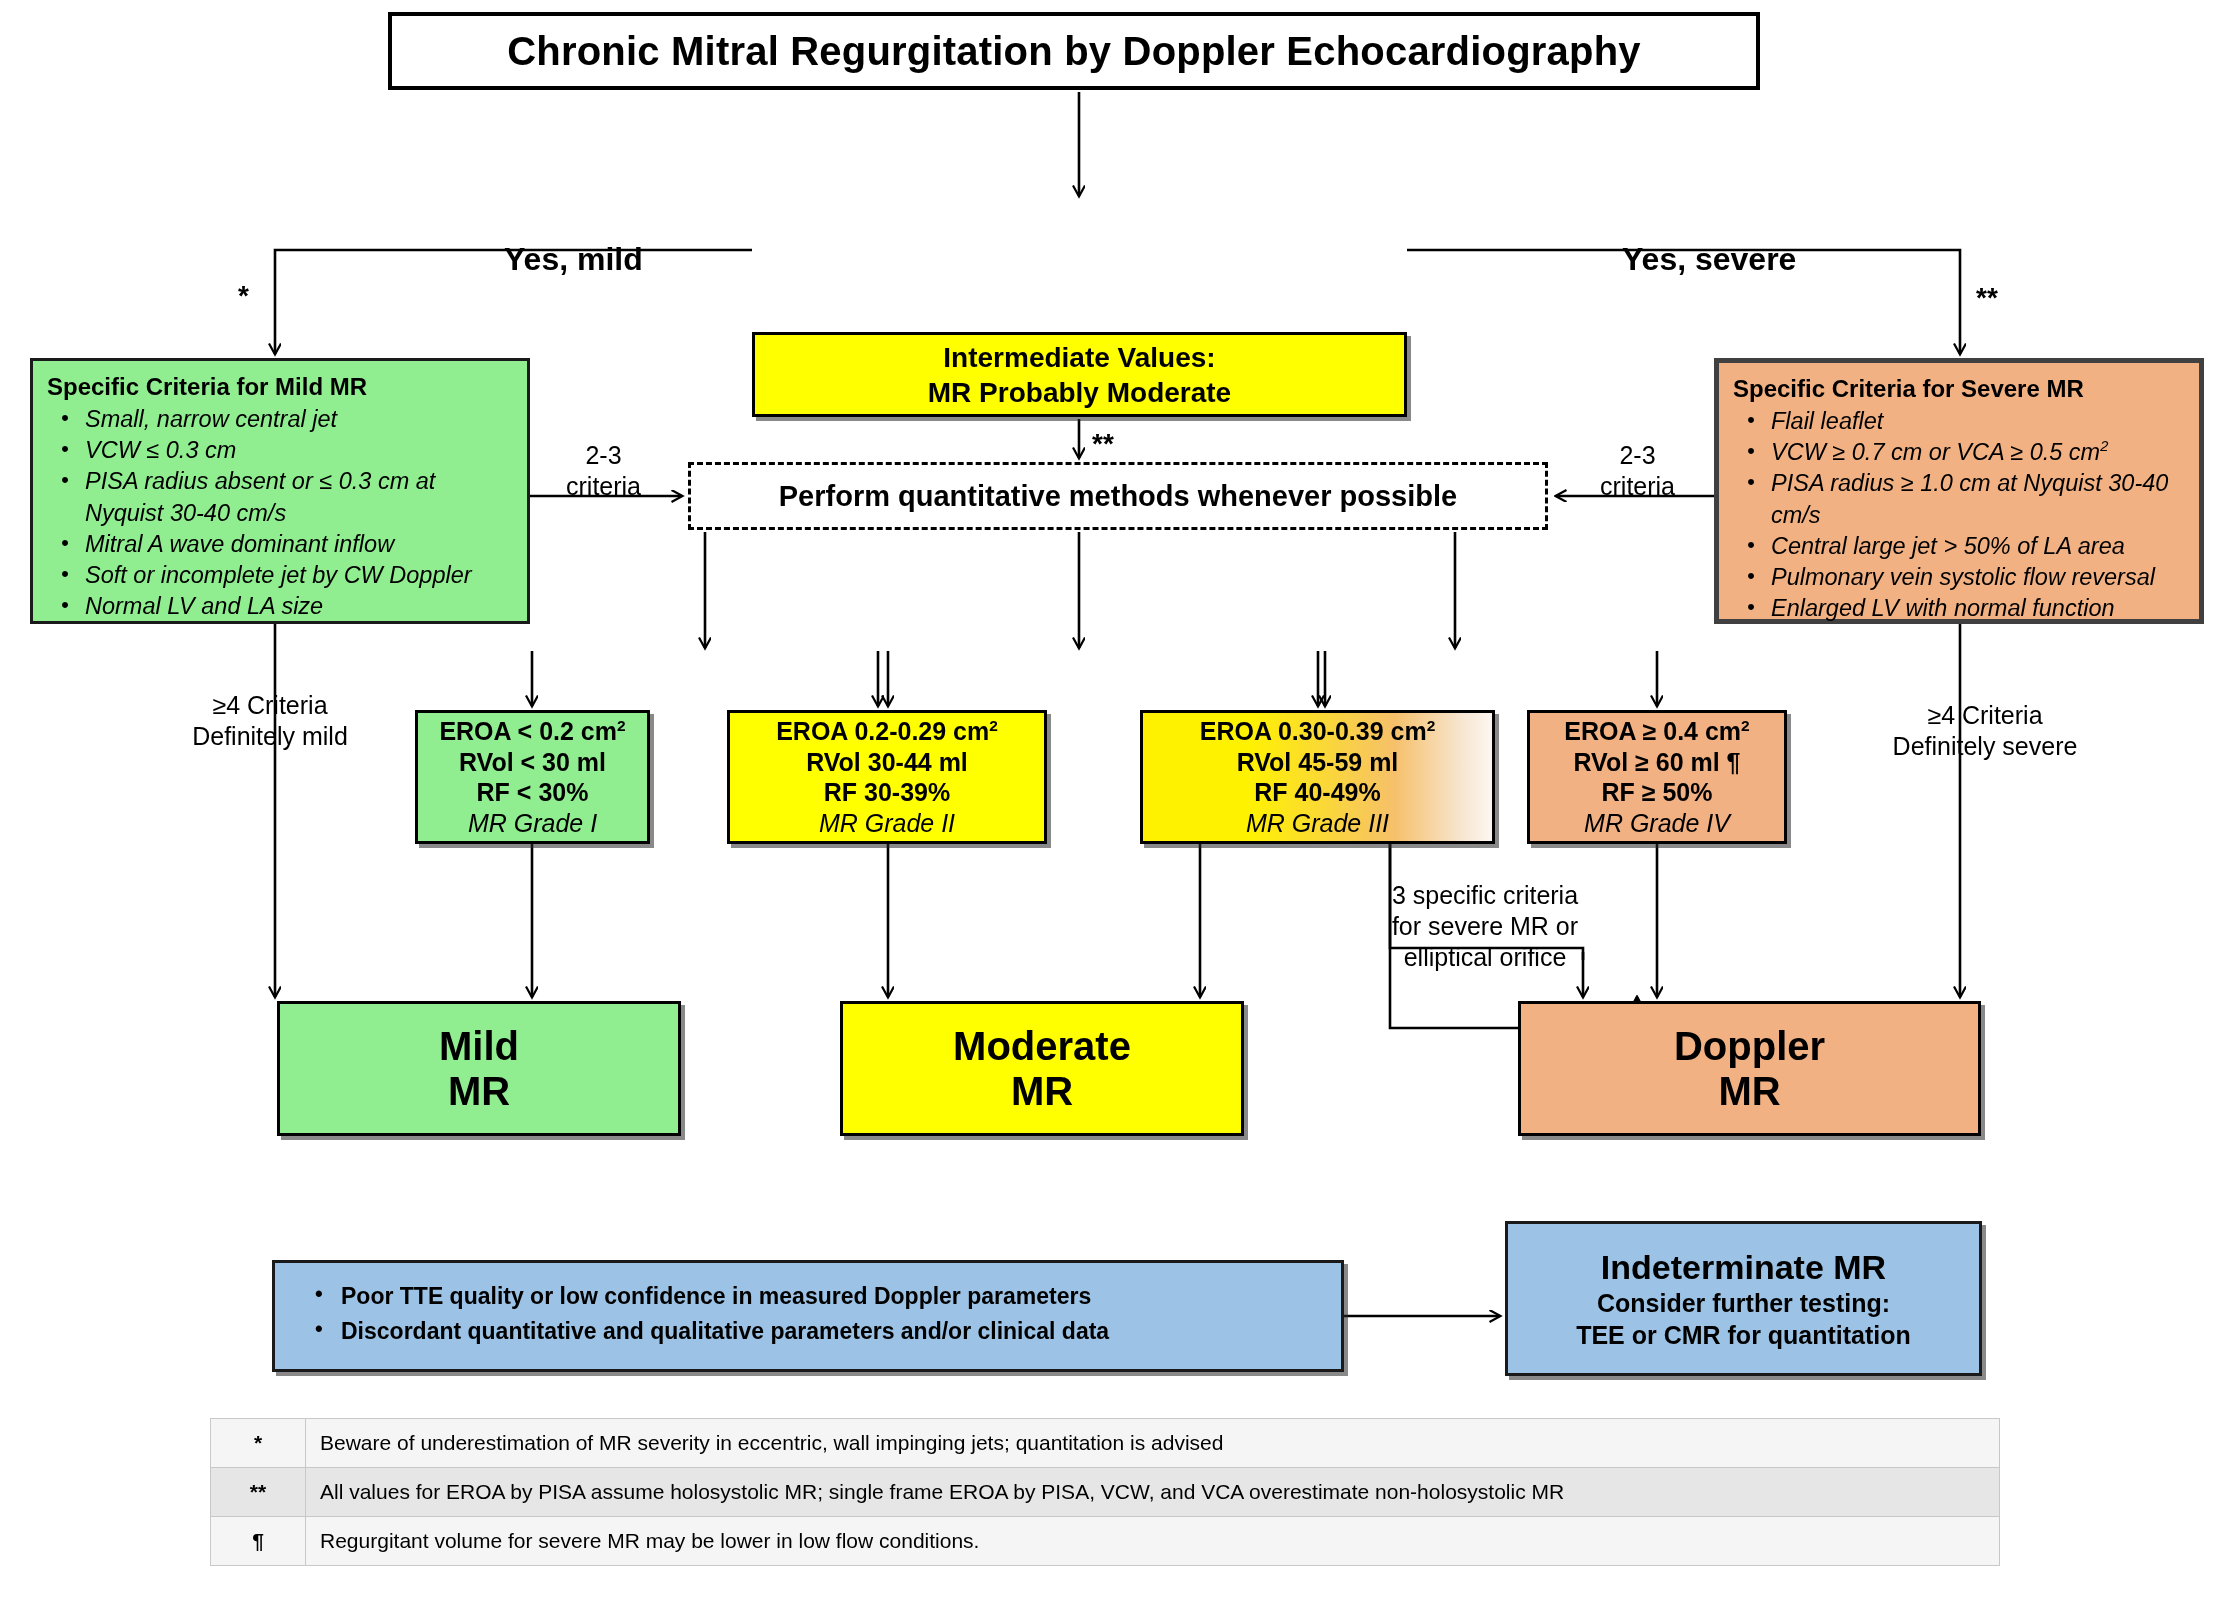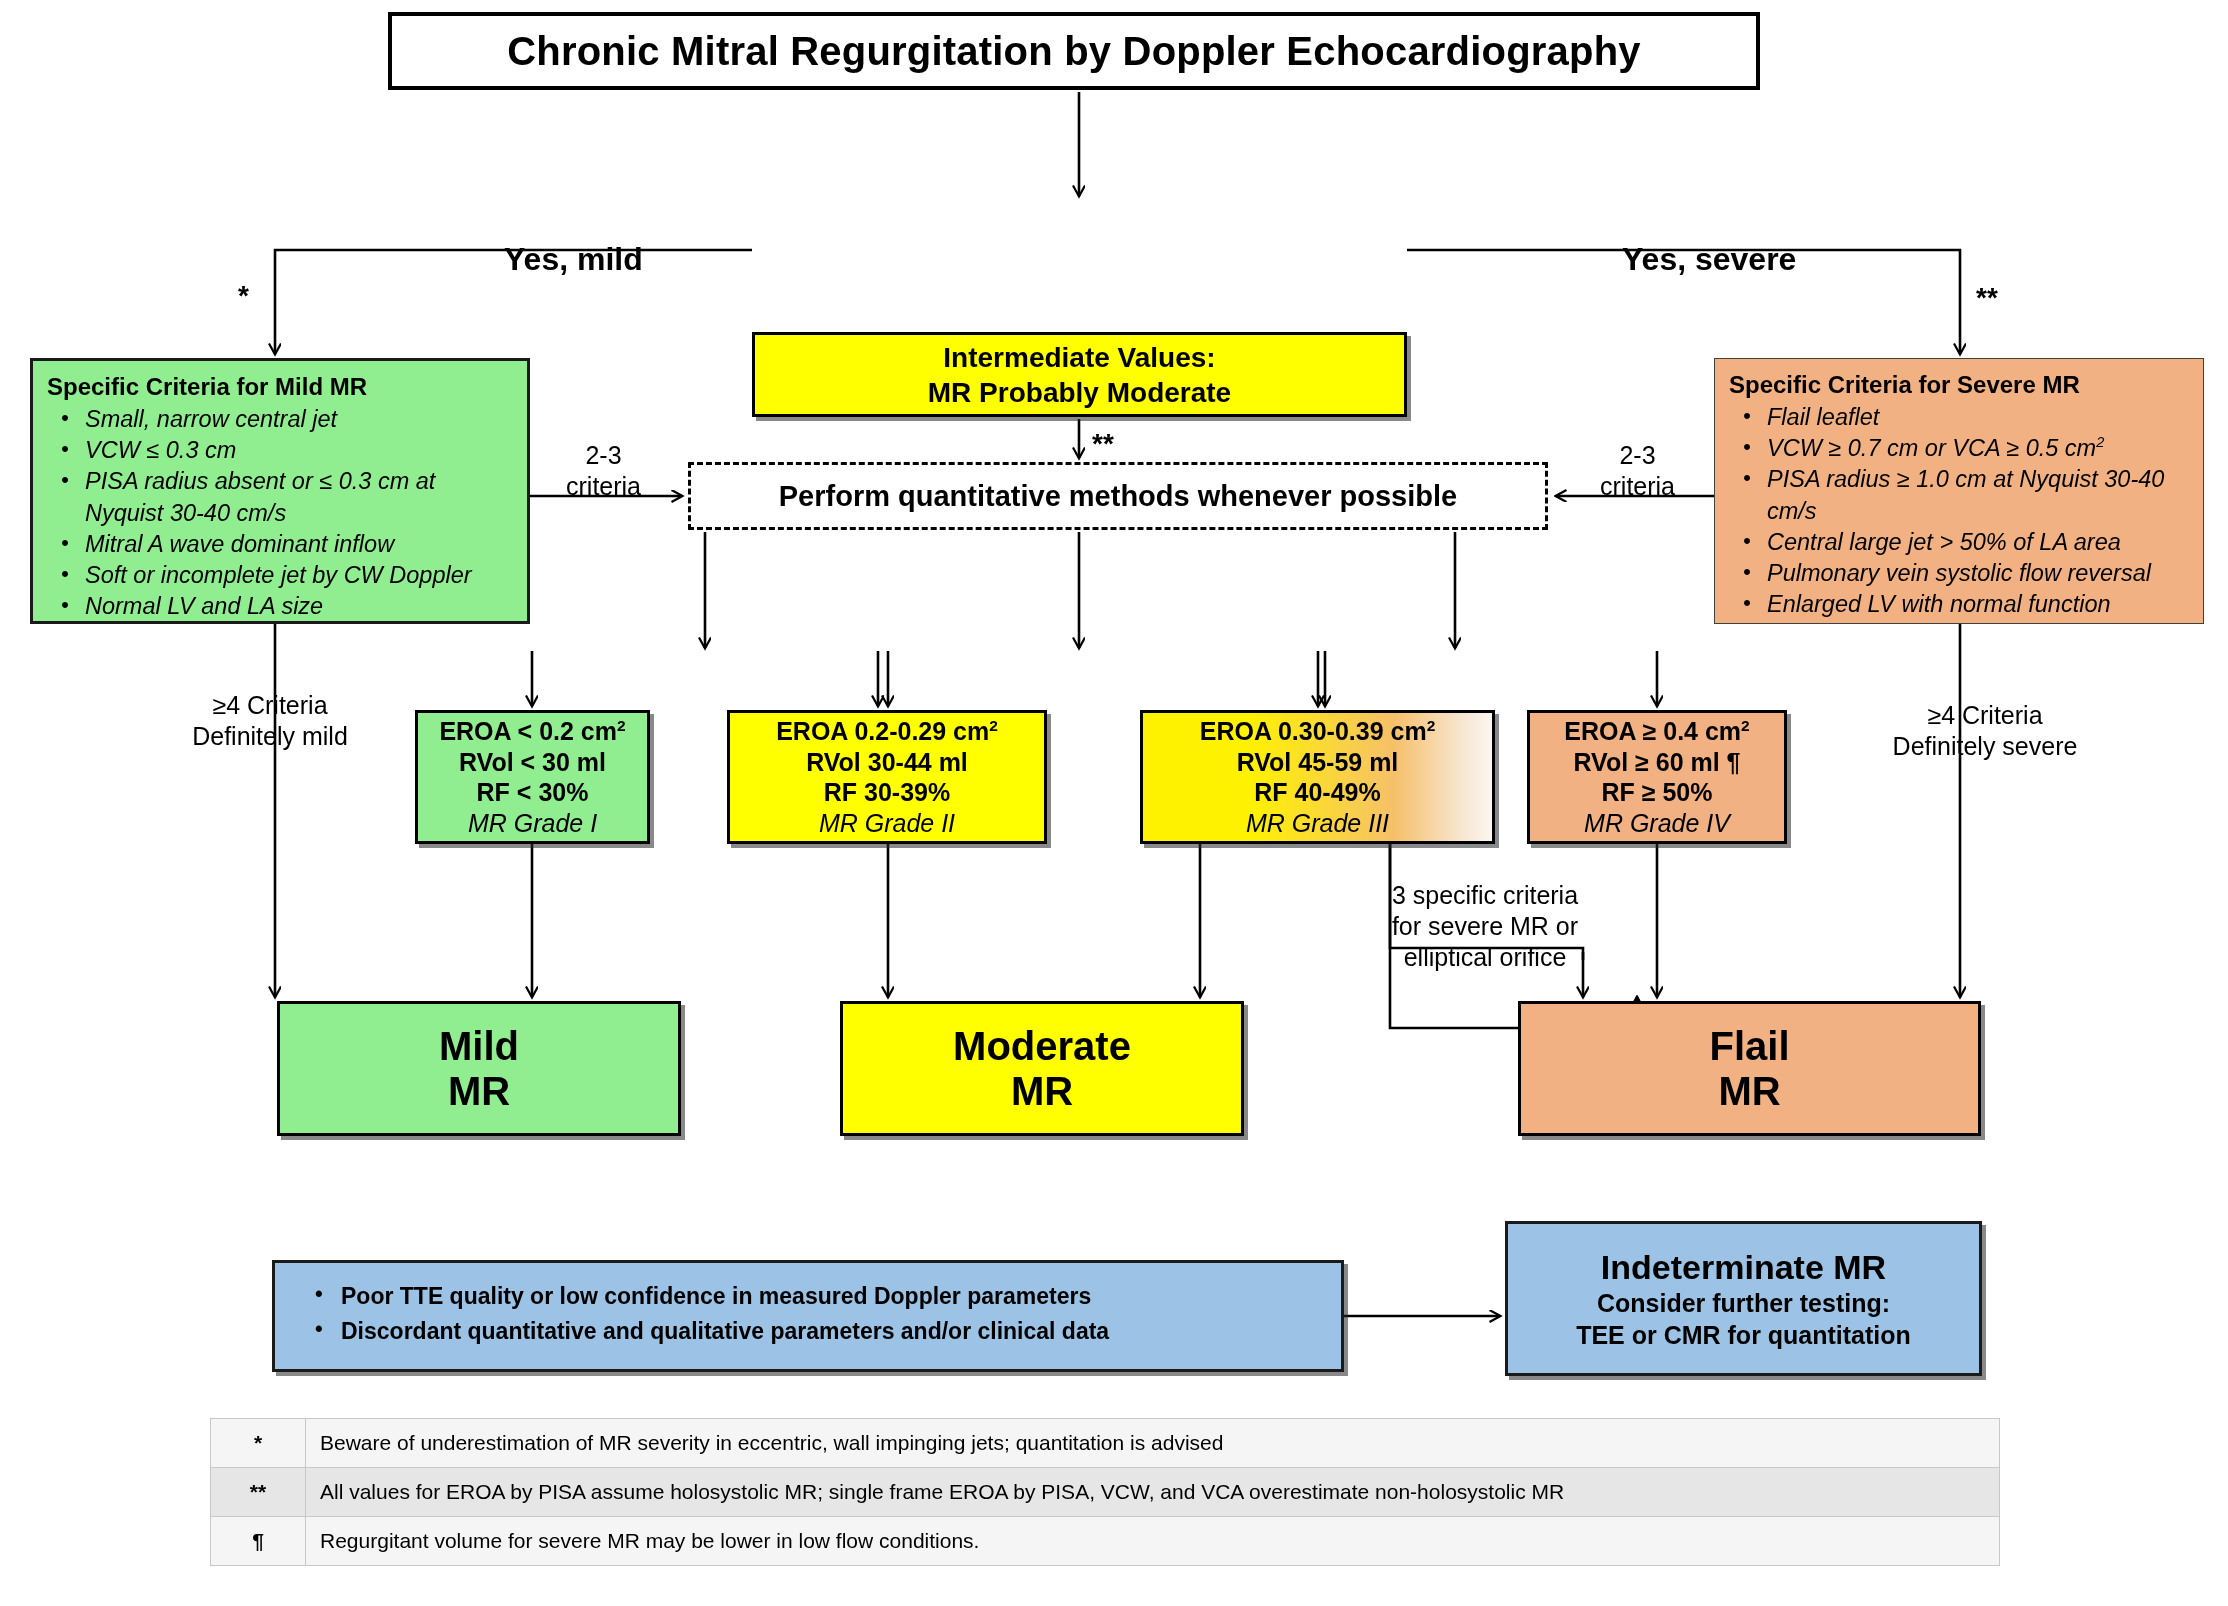--- a/index.html
+++ b/index.html
@@ -85,7 +85,7 @@
   .severe-criteria {
     left: 1714px; top: 358px; width: 490px; height: 266px;
     background: #F2B183;
-    border: 1px solid #404040;
+    border: 5px solid #404040;
   }
   .grade-box {
     height: 134px;

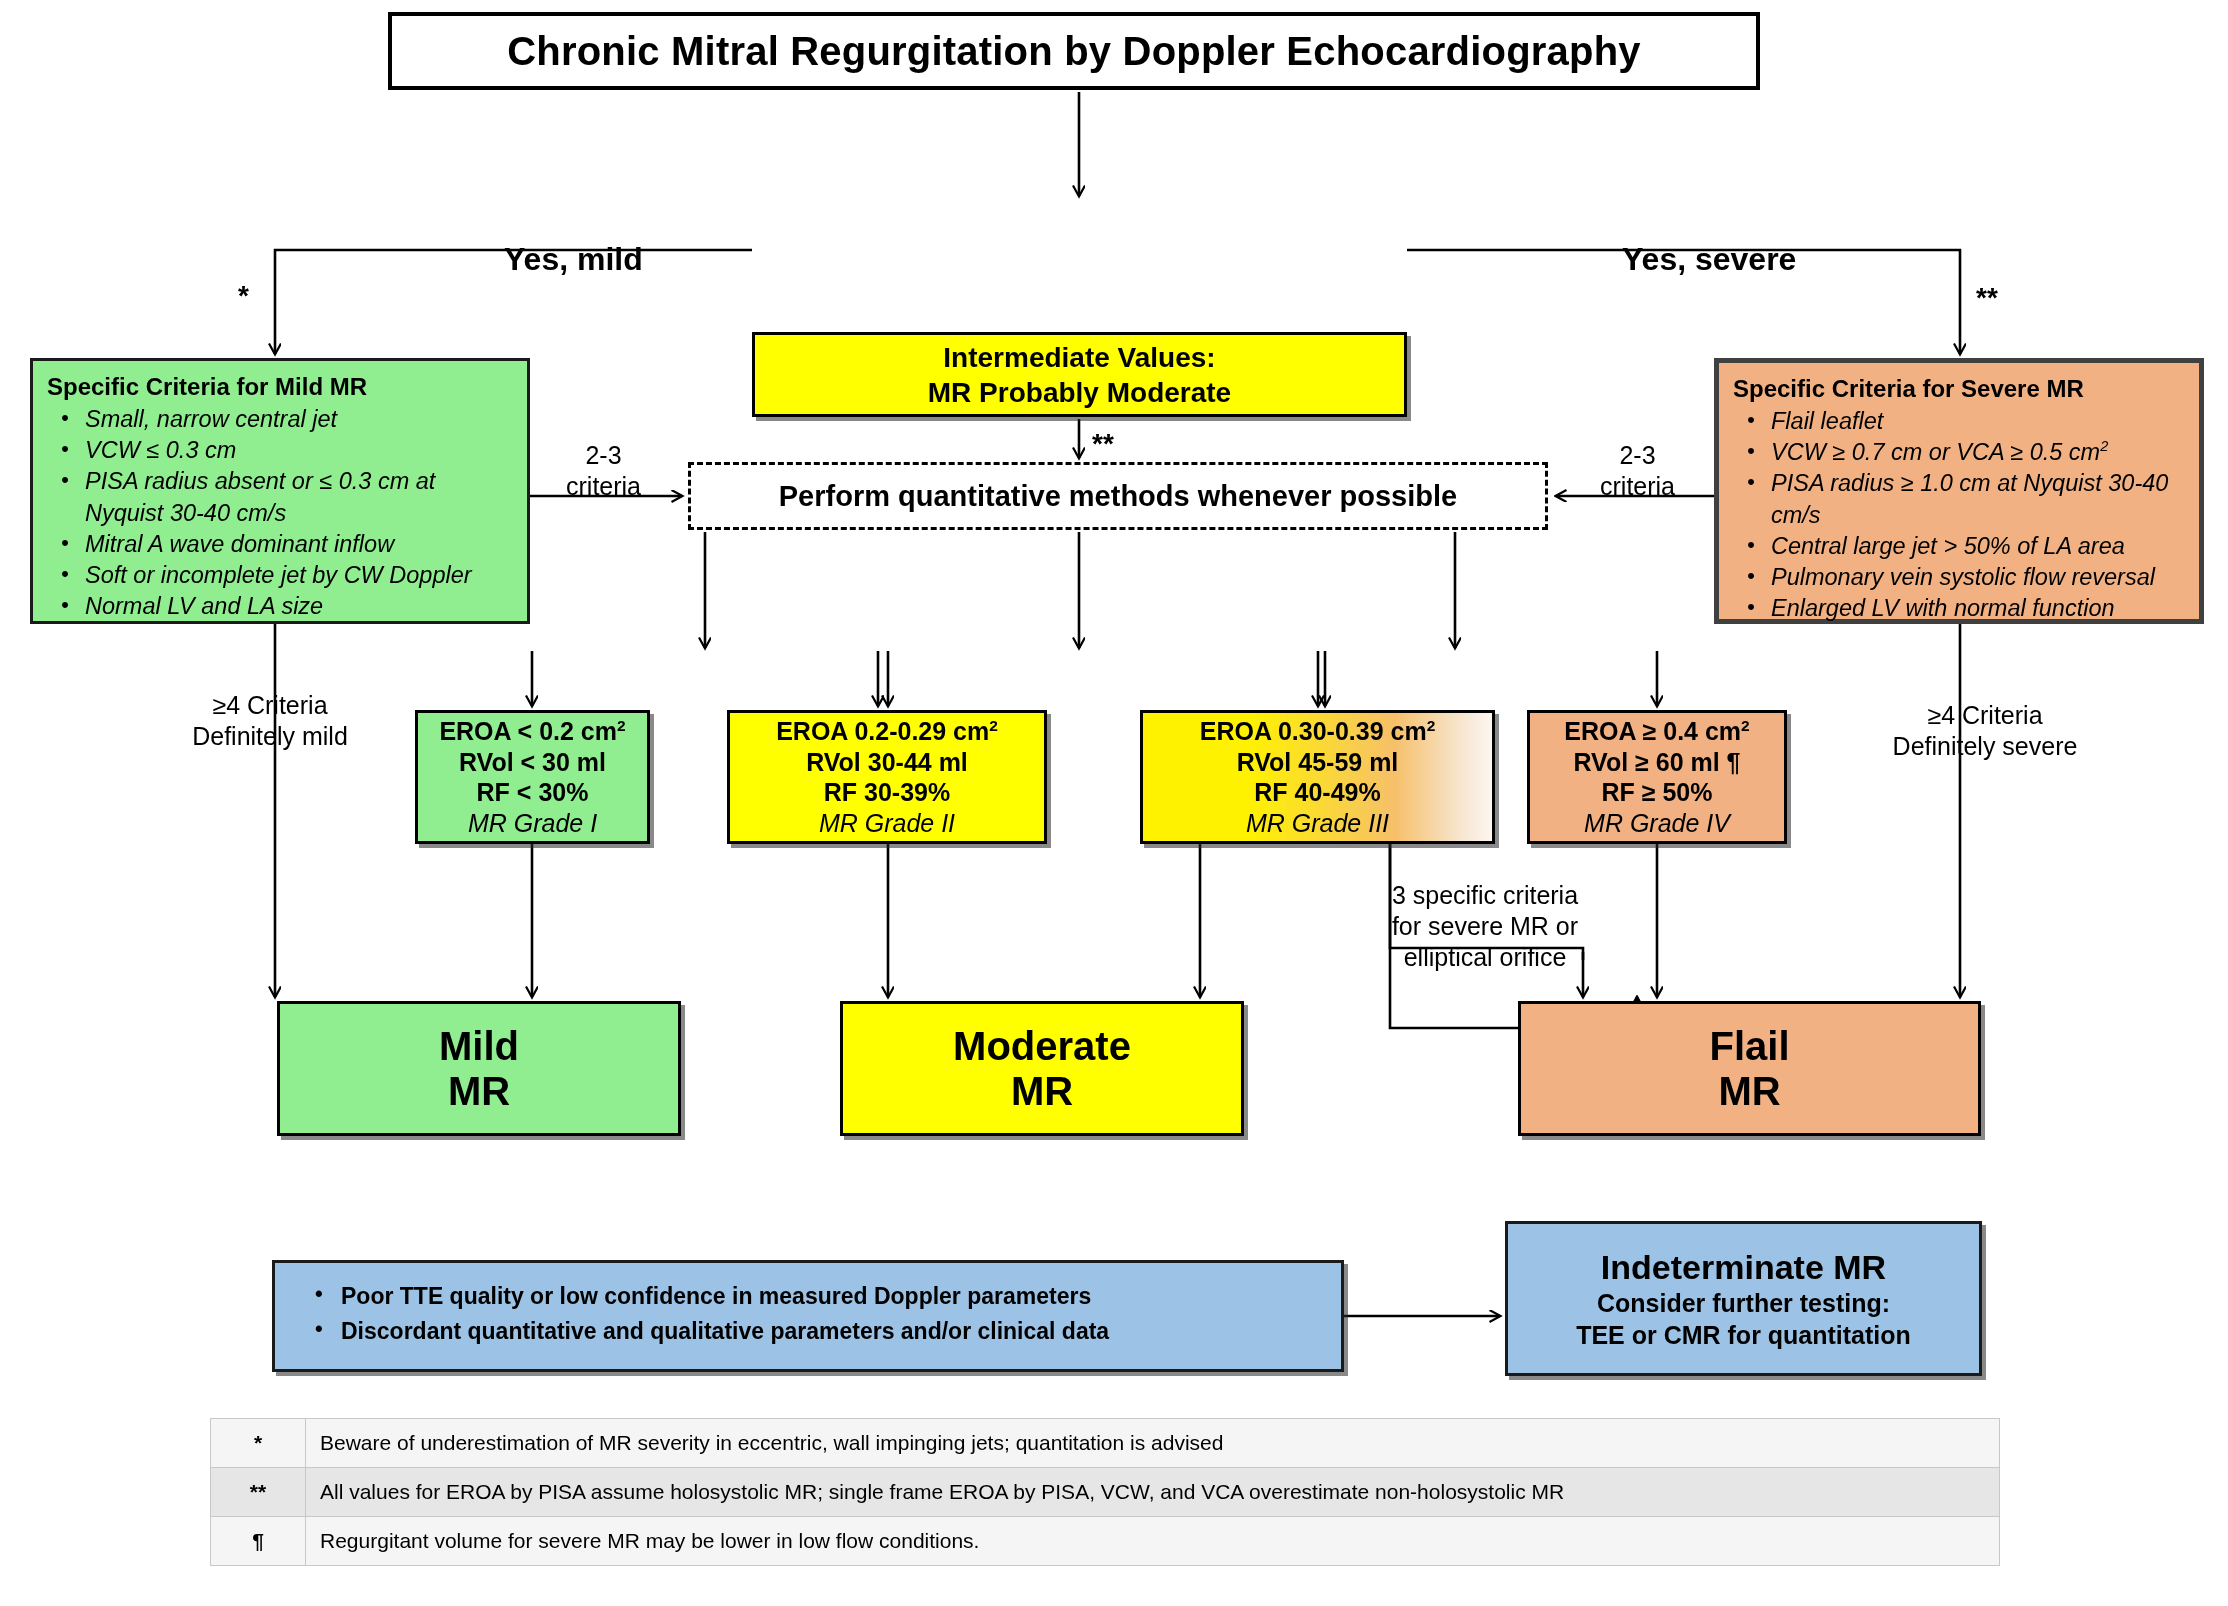--- a/index.html
+++ b/index.html
@@ -320,7 +320,7 @@
     <div>MR</div>
   </div>
   <div class="box ctr outcome-box out-sev shadow">
-    <div>Flail</div>
+    <div>Doppler</div>
     <div>MR</div>
   </div>
 

